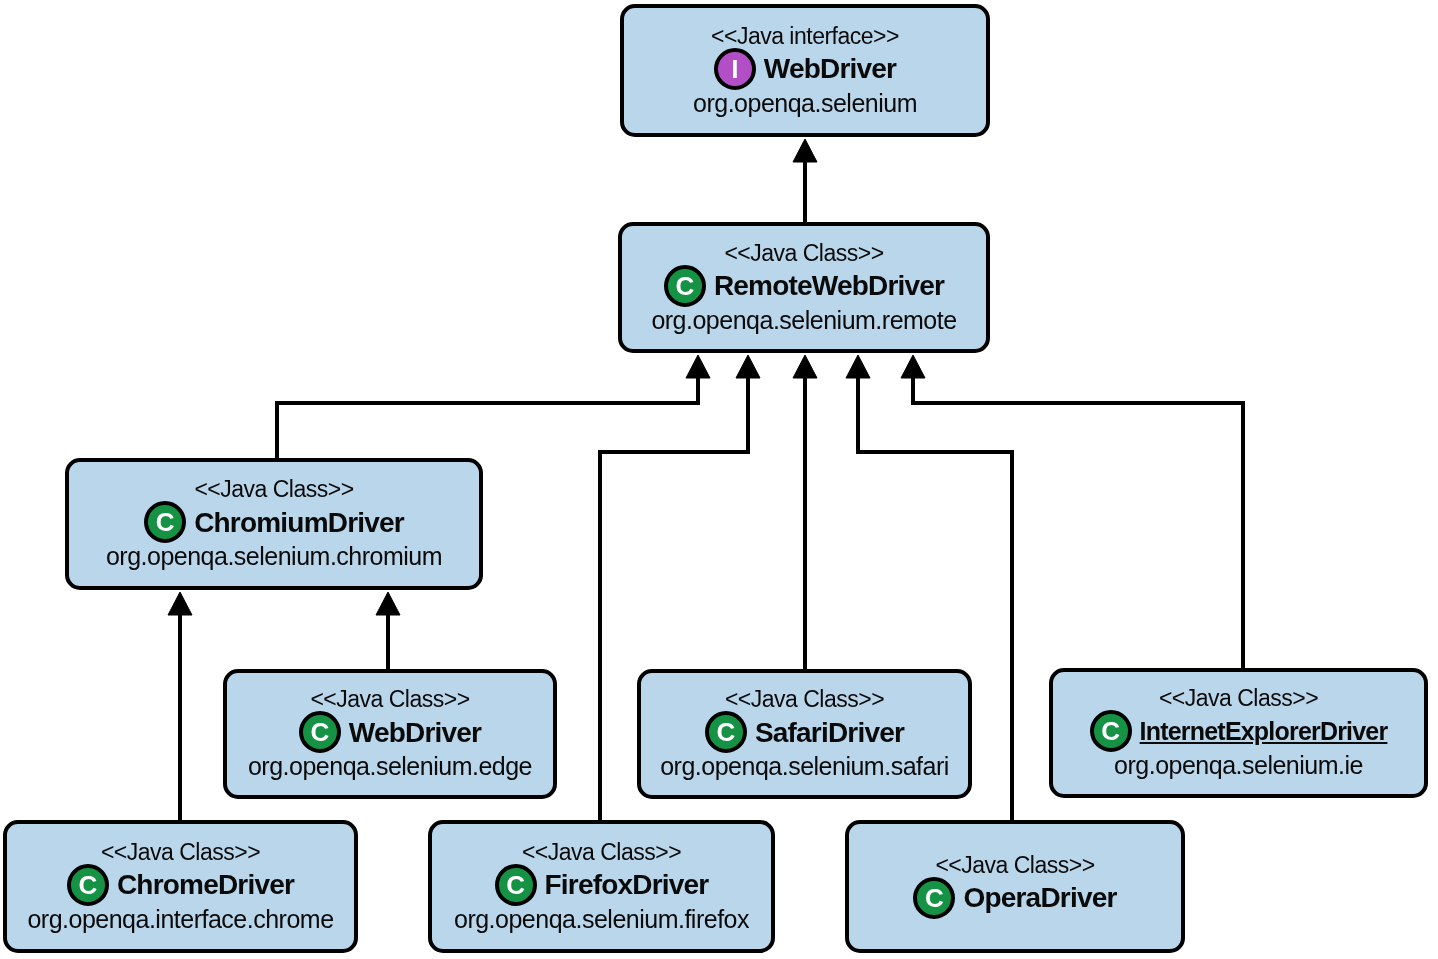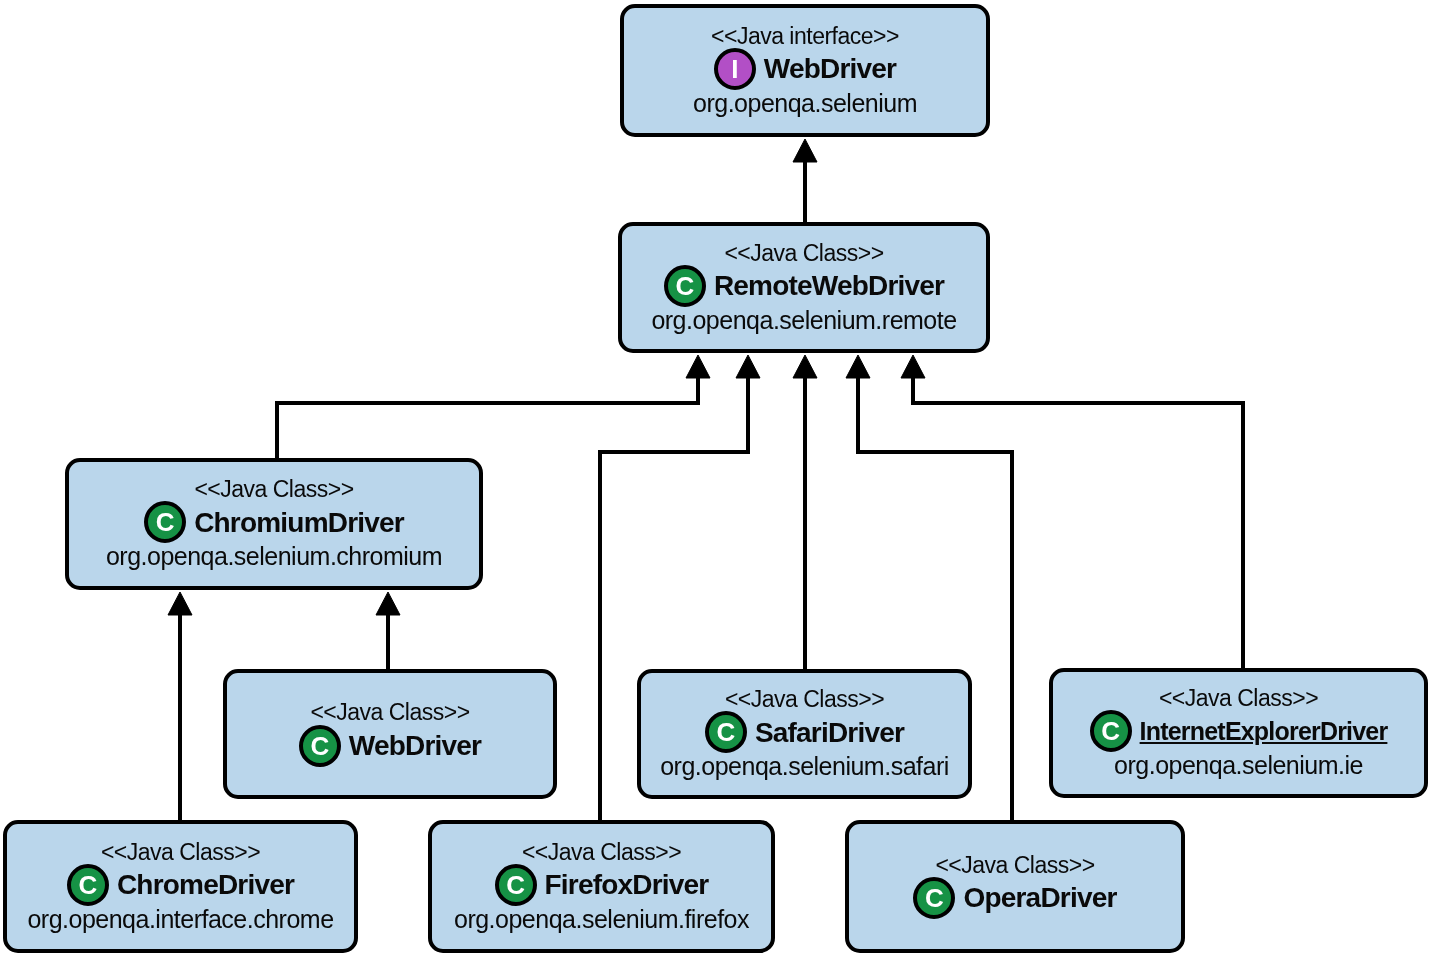--- a/index.html
+++ b/index.html
@@ -124,6 +124,7 @@
       <span class="badge class">C</span>
       <span class="cls-name">WebDriver</span>
     </div>
+    <div class="pkg">org.openqa.selenium.edge</div>
   </div>
 
   <div class="node n-safaridriver">

